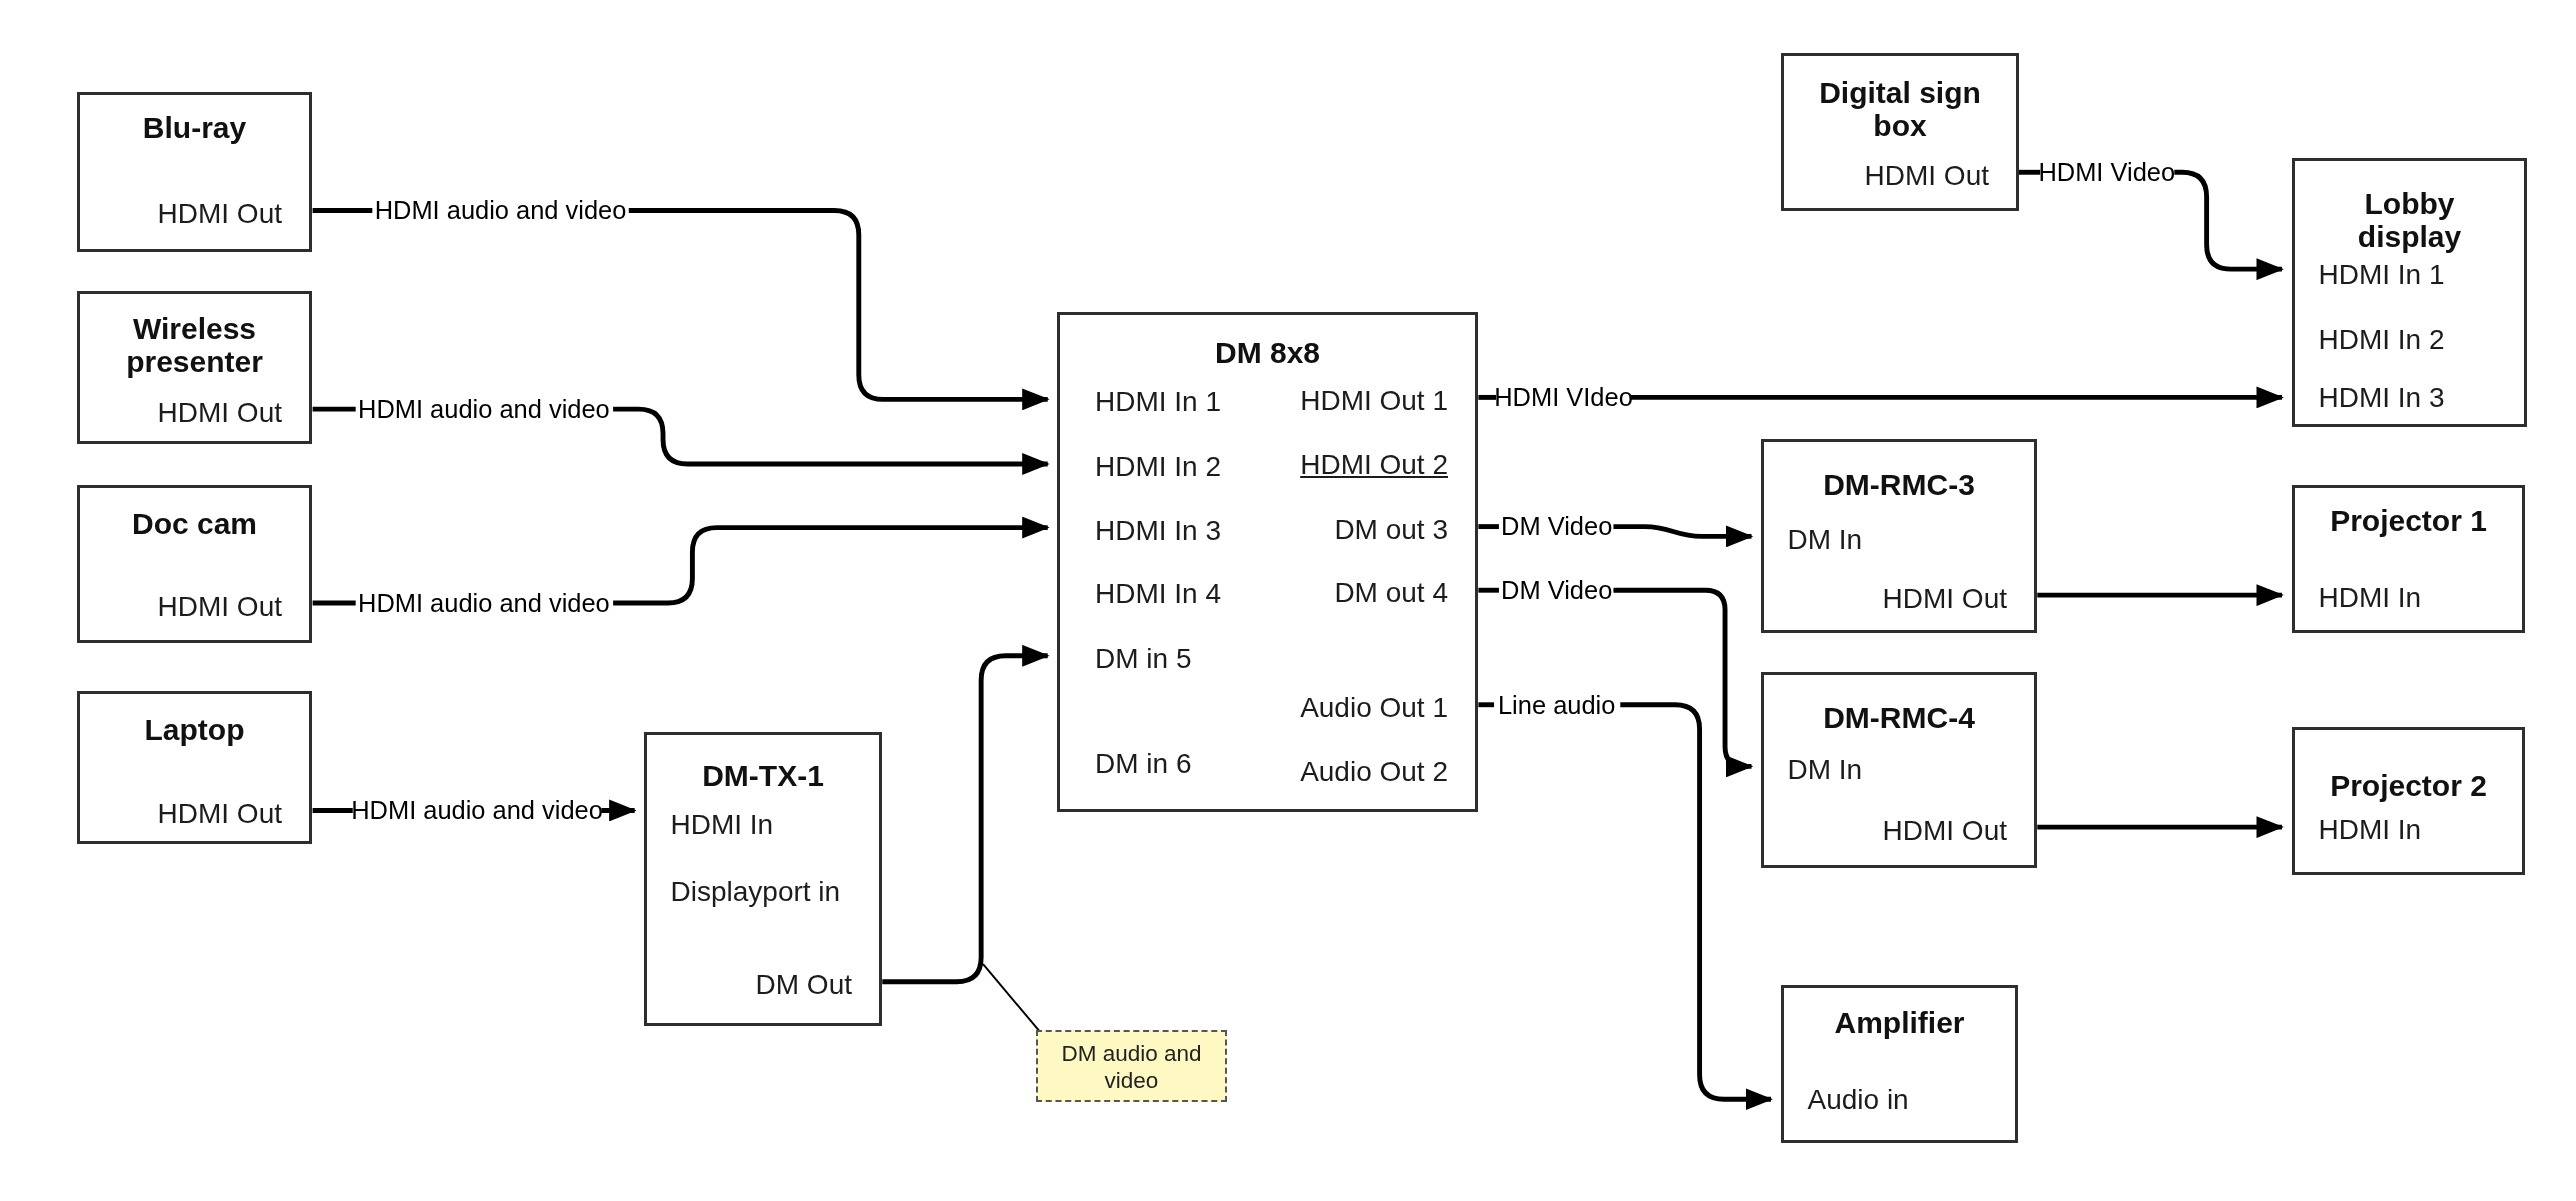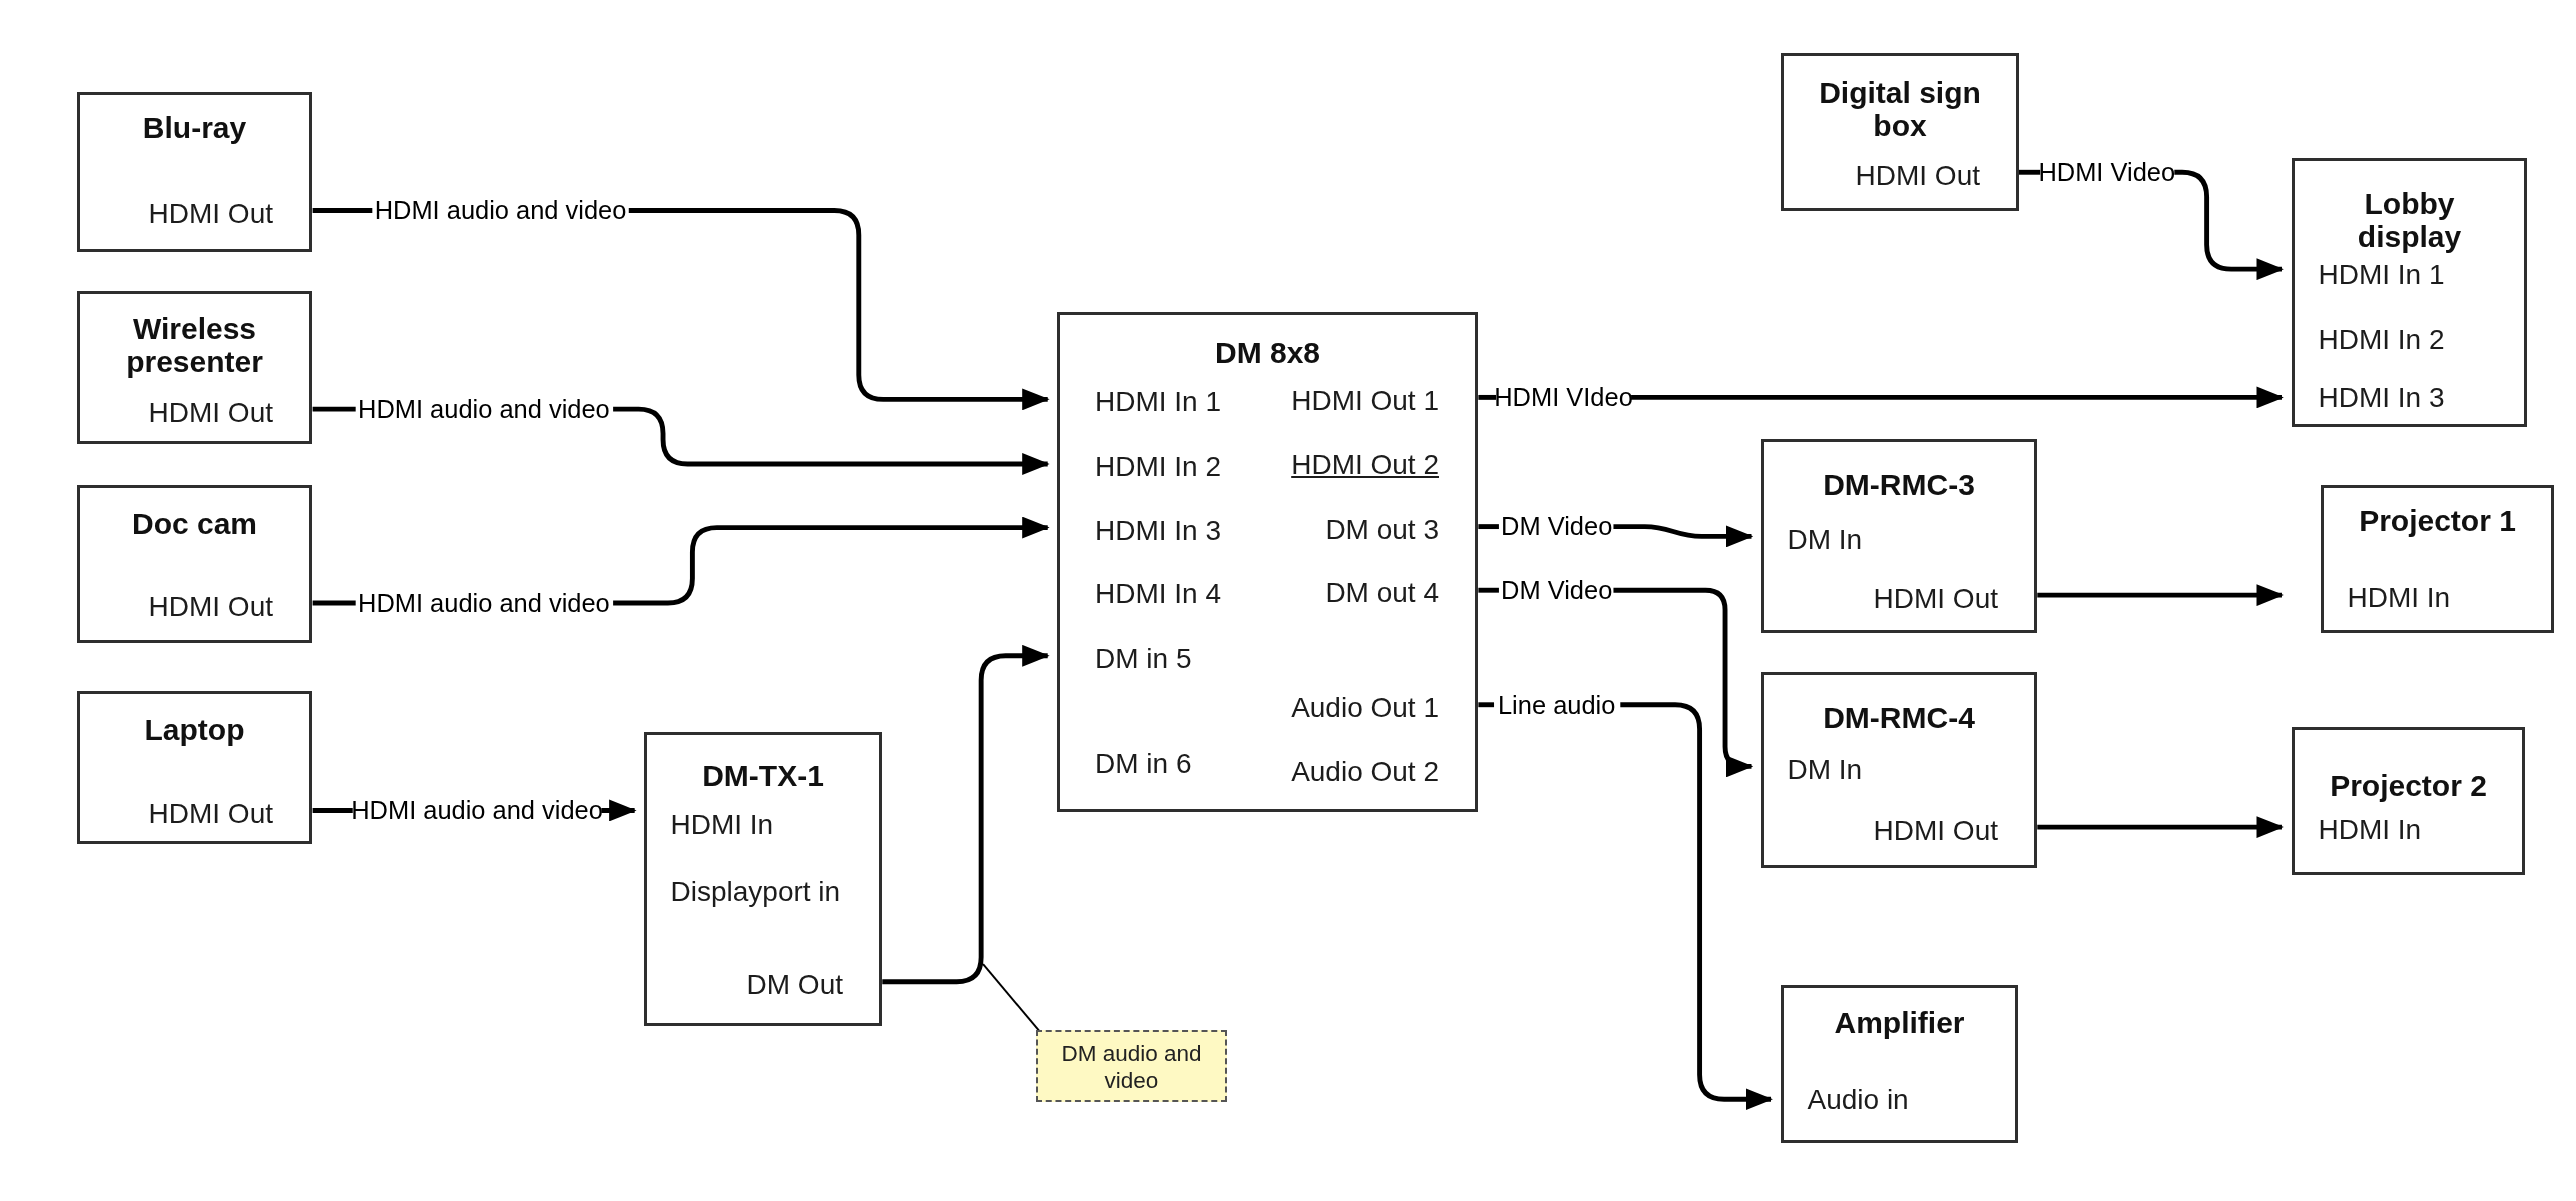--- a/index.html
+++ b/index.html
@@ -11,7 +11,7 @@
     font-size:30px;line-height:33px;color:#111;}
   .port{position:absolute;height:33px;line-height:33px;font-size:28px;color:#1c1c1c;white-space:nowrap;}
   .port.l{left:23.5px;text-align:left;}
-  .port.r{right:36px;text-align:left;}
+  .port.r{right:27px;text-align:left;}
   .note{position:absolute;border:2px dashed #555;box-sizing:border-box;text-align:center;
     font-size:22.5px;line-height:27.4px;color:#222;padding-top:7.8px;background:#fef9c3;}
   svg text{font-size:26px;fill:#000;}

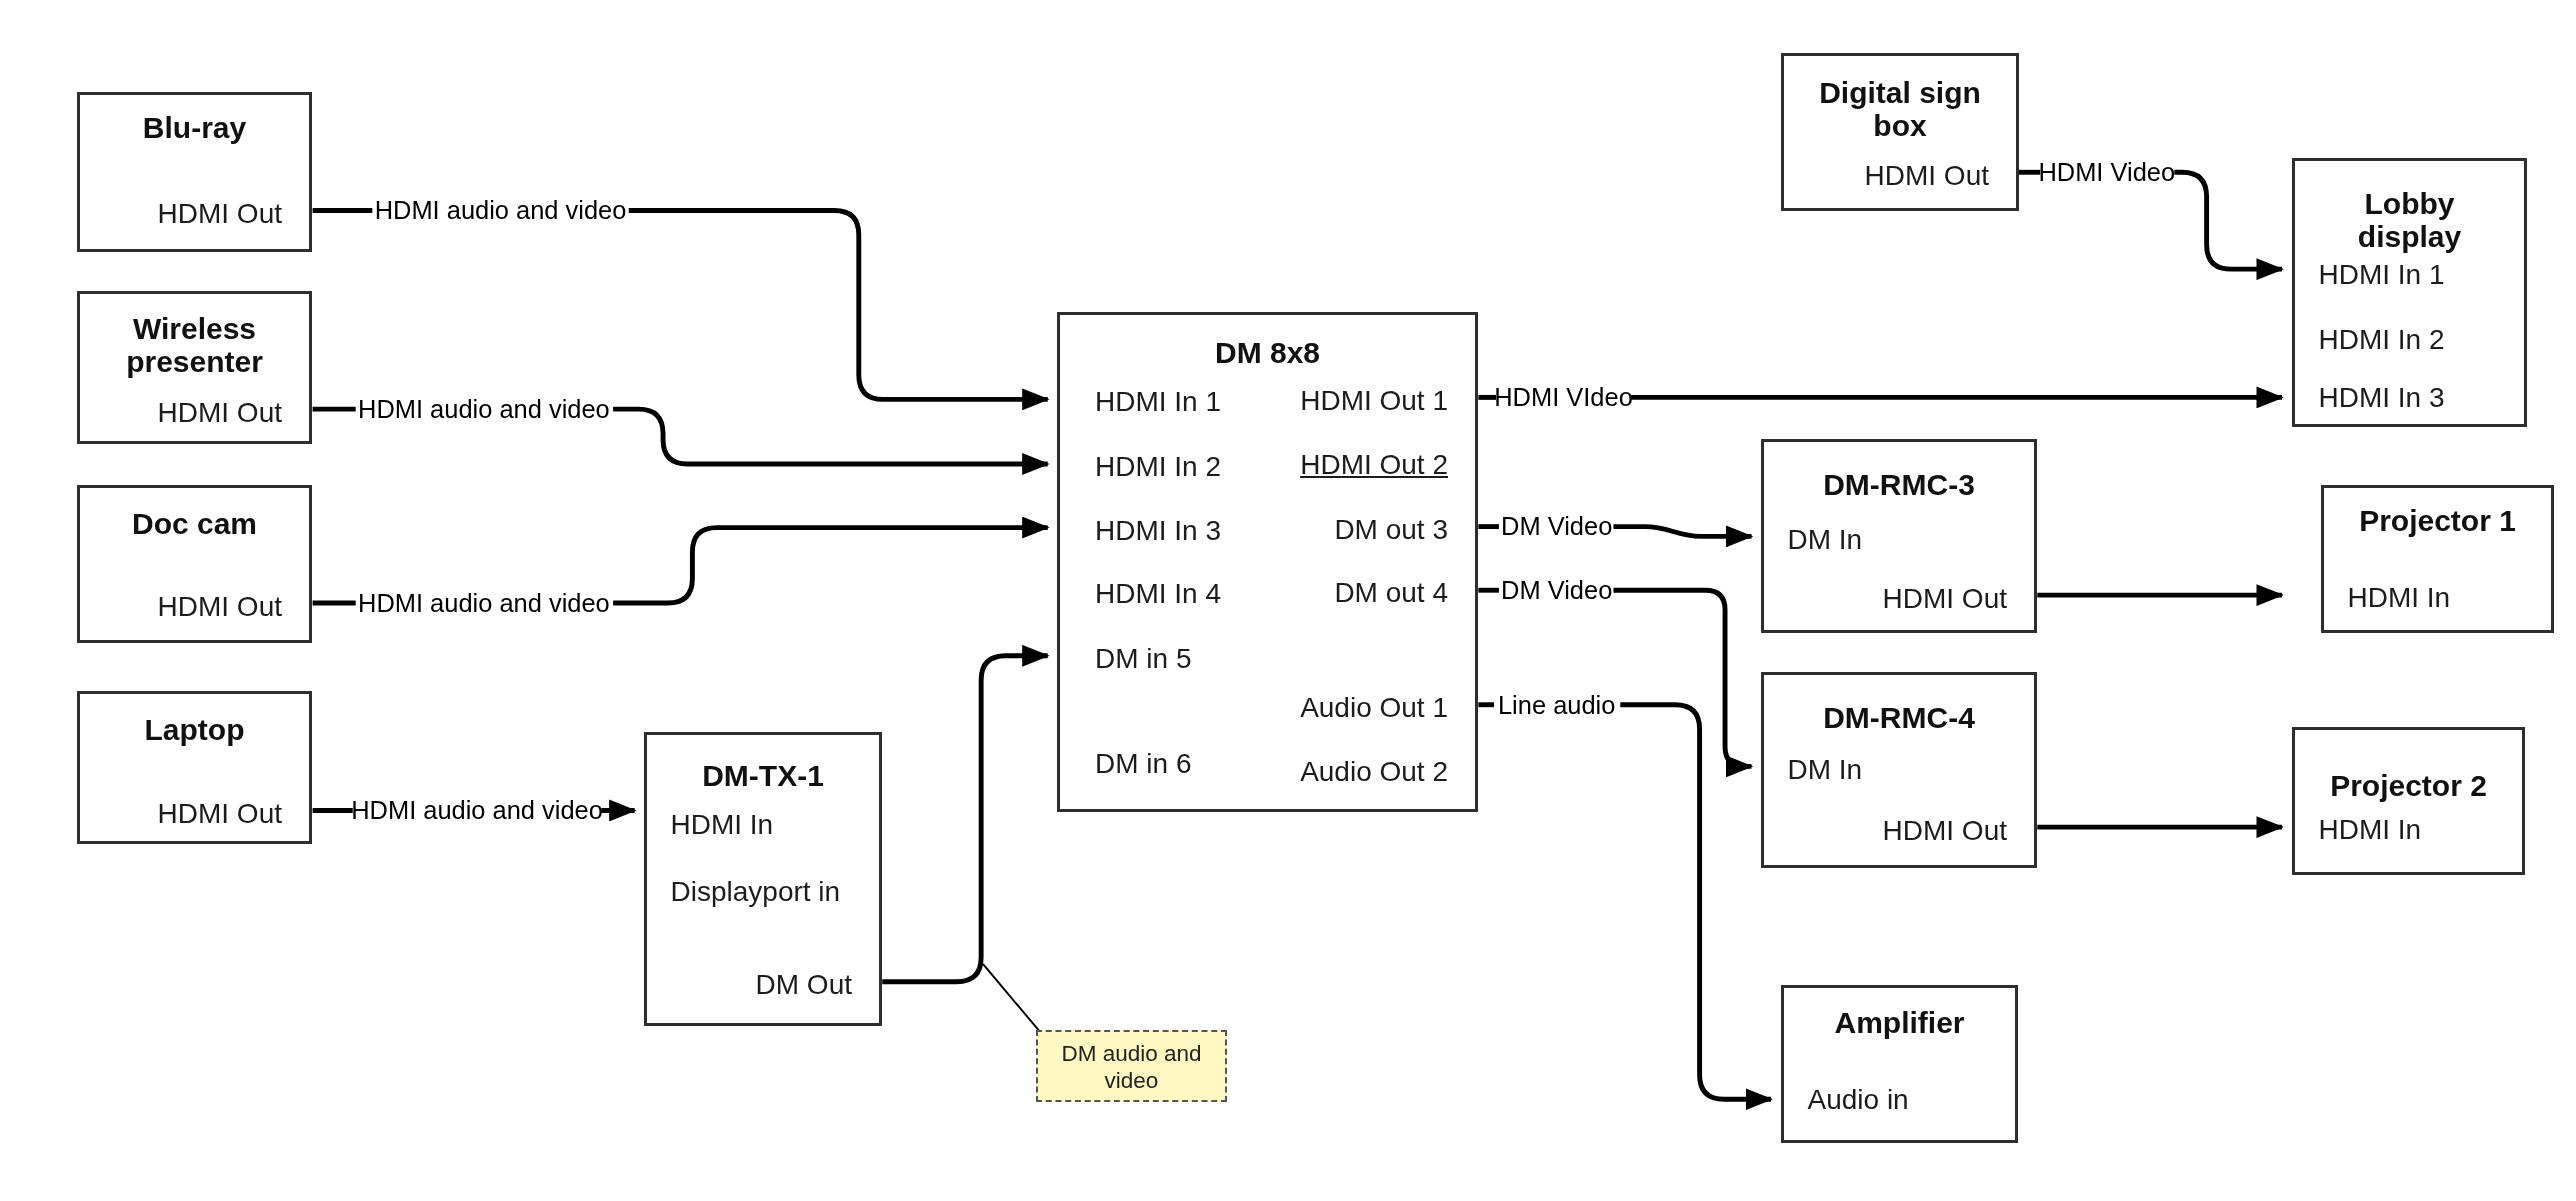--- a/index.html
+++ b/index.html
@@ -143,7 +143,7 @@
     <div class="port r" style="top:140px;">HDMI Out</div>
   </div>
 
-  <div class="node" style="left:2292px;top:485px;width:233px;height:148px;margin-left:29px;">
+  <div class="node" style="left:2292px;top:485px;width:233px;height:148px;">
     <div class="title" style="top:15.7px;">Projector 1</div>
     <div class="port l" style="top:93px;">HDMI In</div>
   </div>

